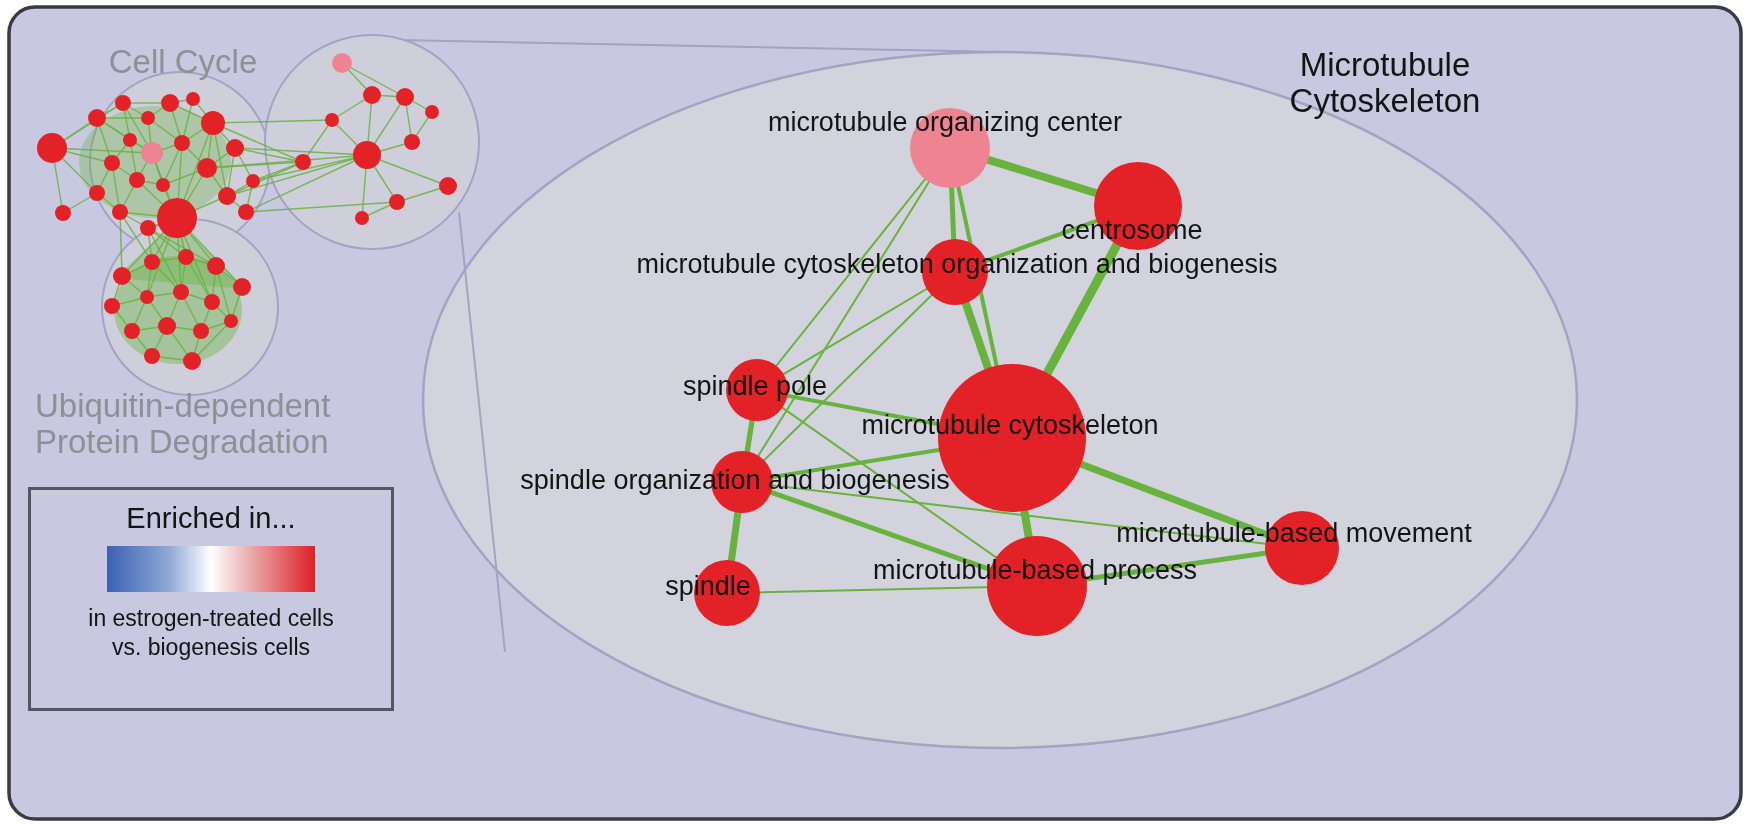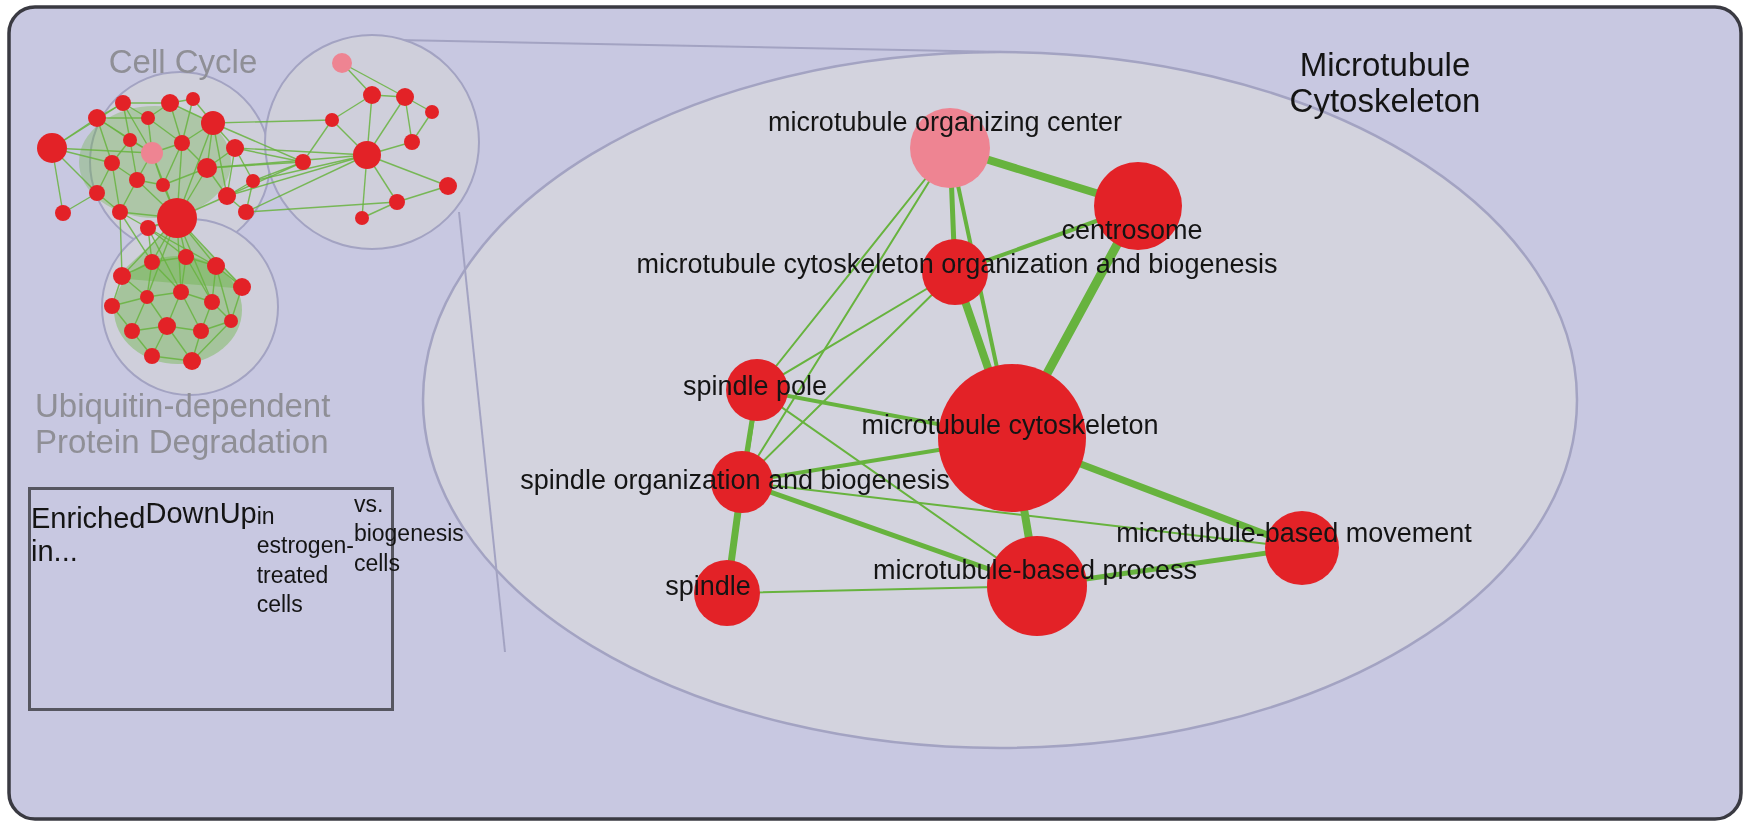--- a/index.html
+++ b/index.html
@@ -10,7 +10,7 @@
   .legend{
     position:absolute;left:28px;top:487px;width:366px;height:224px;
     border:3px solid #565660;box-sizing:border-box;
-    display:flex;flex-direction:row;align-items:flex-start;
+    display:flex;flex-direction:column;align-items:center;
     background:transparent;
   }
   .legend-title{font-size:29px;color:#141414;margin-top:12px;}

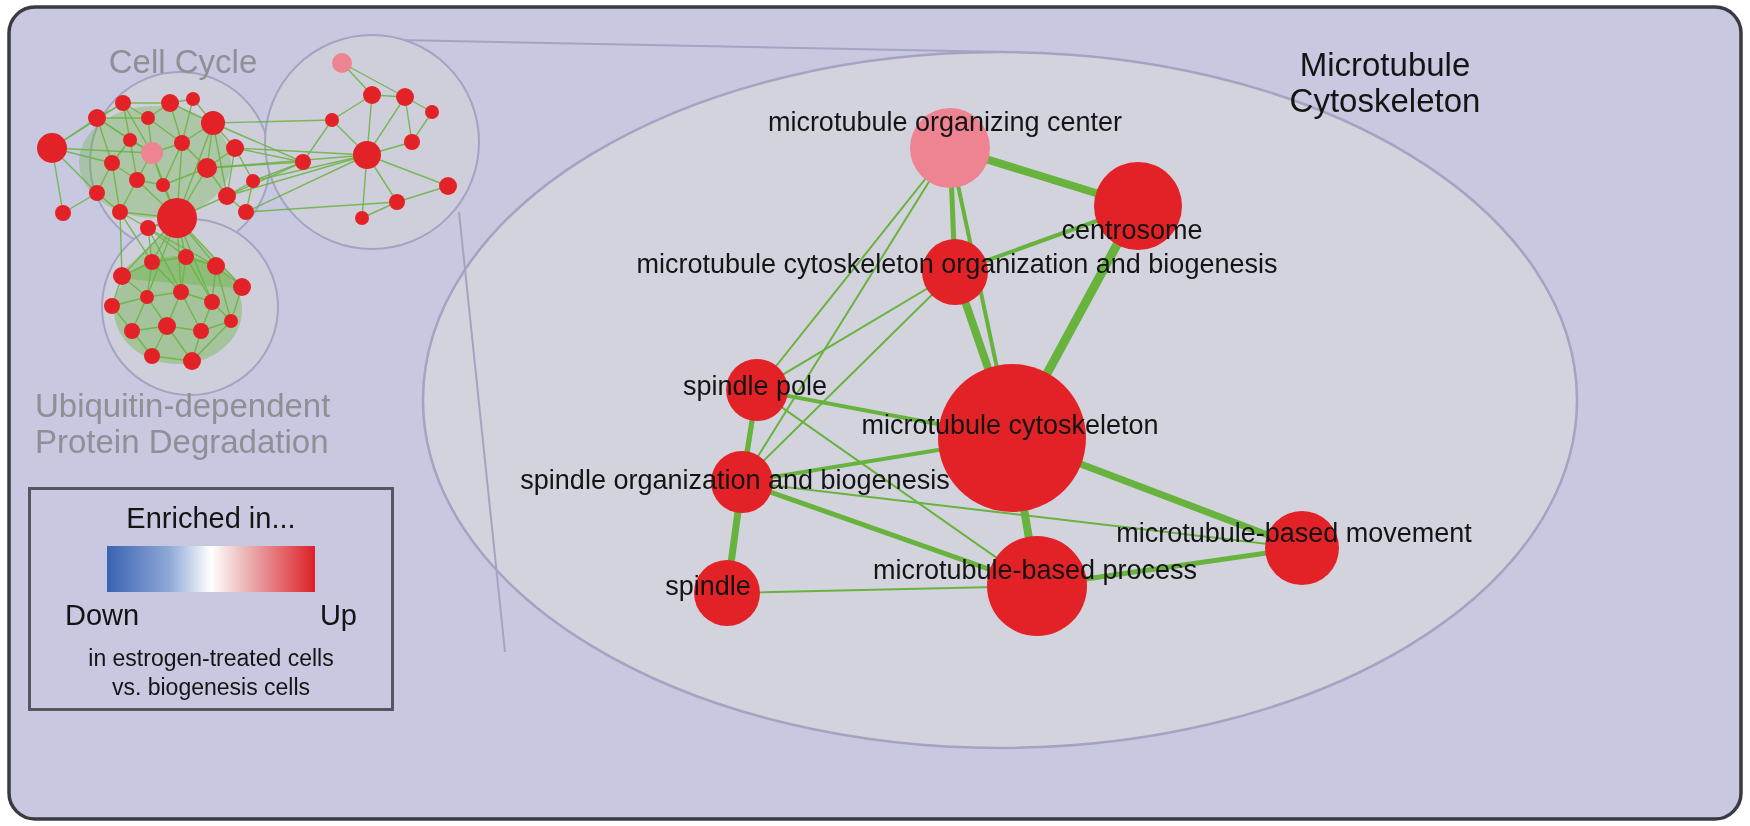--- a/index.html
+++ b/index.html
@@ -294,10 +294,6 @@
   <div class="legend">
     <div class="legend-title">Enriched in...</div>
     <div class="legend-gradient"></div>
-    <div class="legend-labels">
-      <span>Down</span>
-      <span>Up</span>
-    </div>
     <div class="legend-caption first">in estrogen-treated cells</div>
     <div class="legend-caption">vs. biogenesis cells</div>
   </div>

